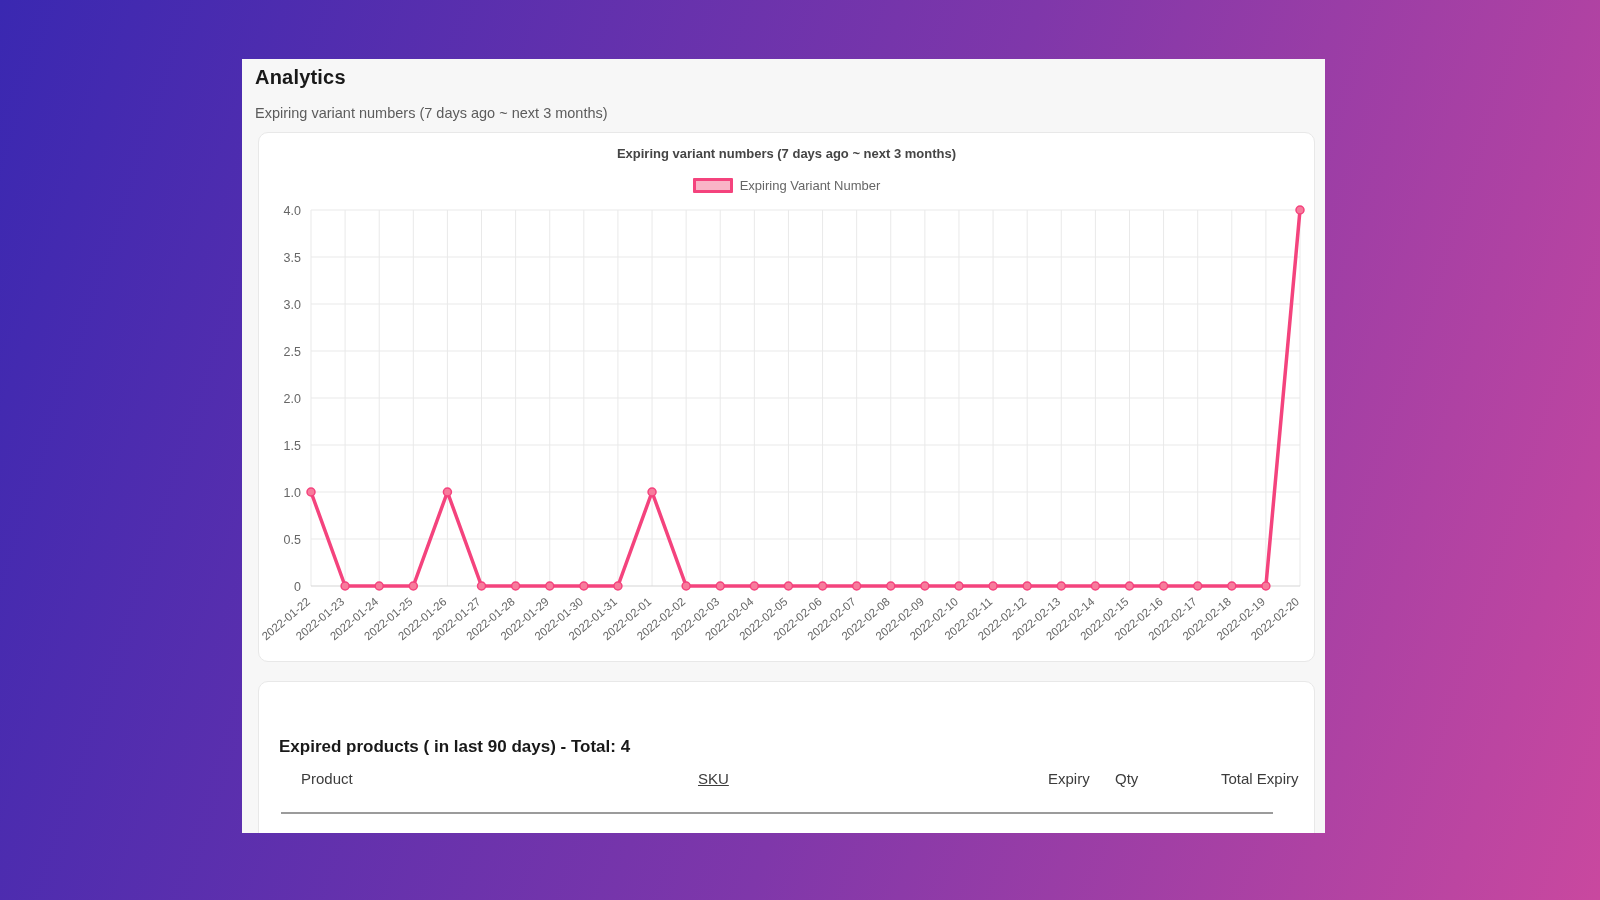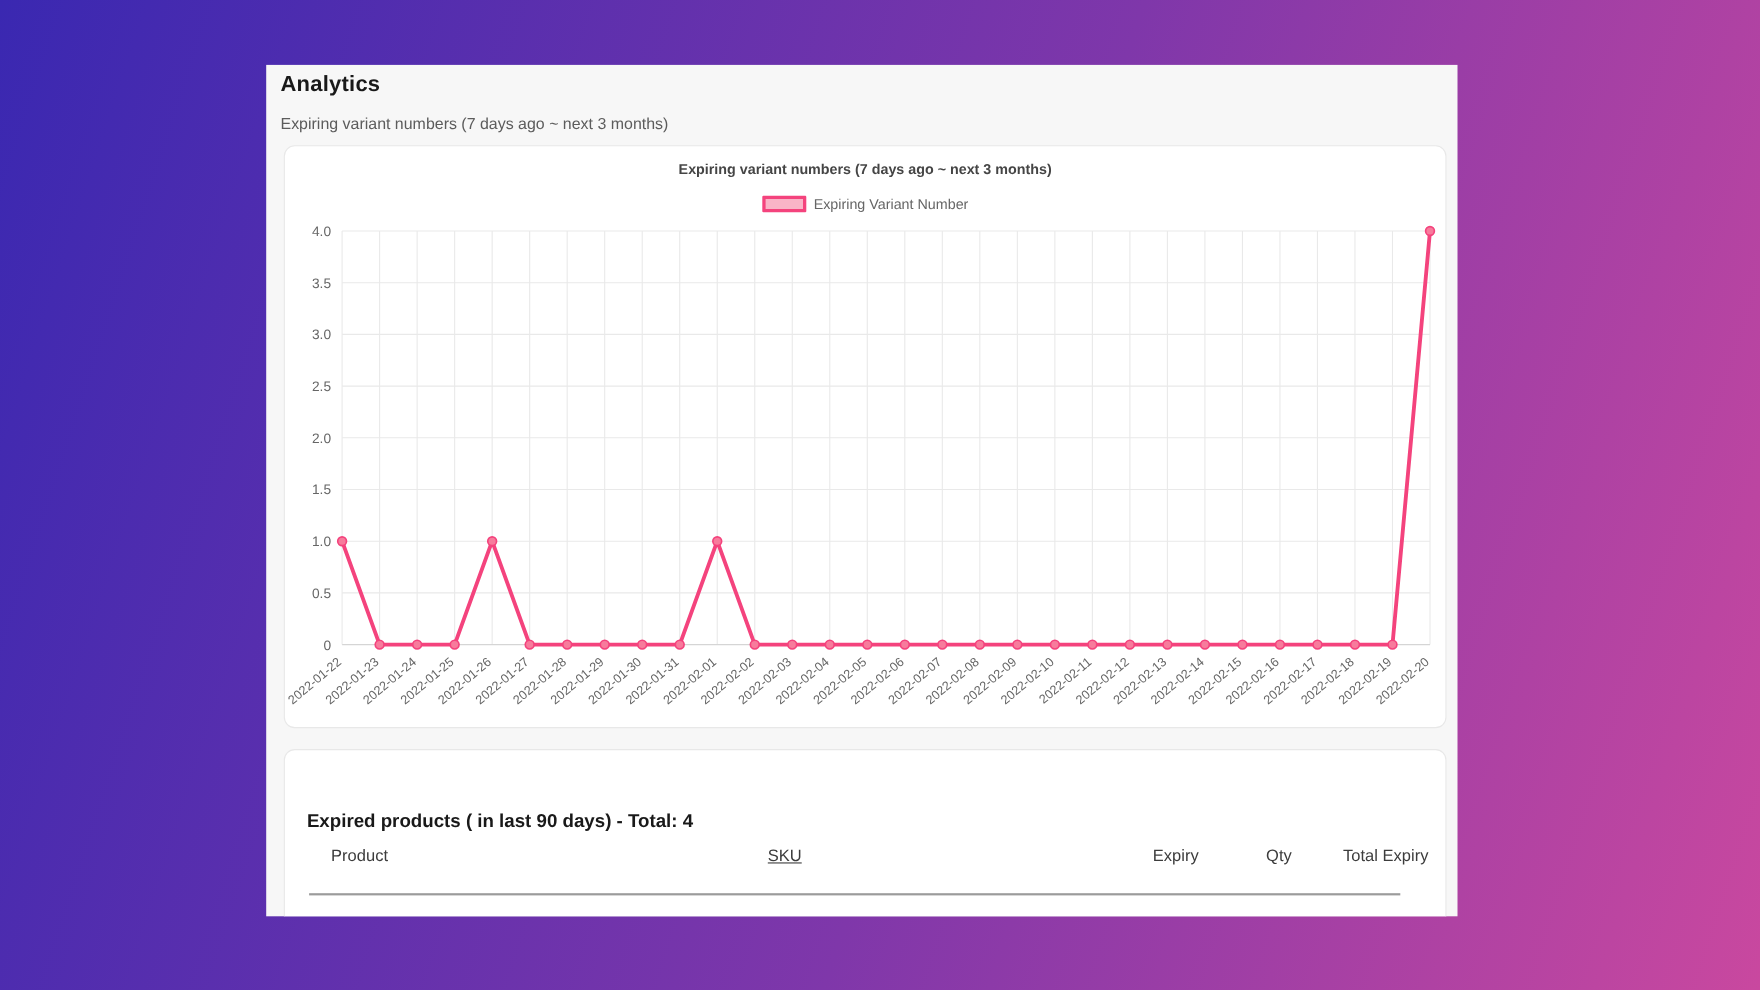--- a/index.html
+++ b/index.html
@@ -49,7 +49,7 @@
   .th-product{left:20px;}
   .th-sku{left:417px;text-decoration:underline;}
   .th-expiry{left:741px;margin-left:26px;}
-  .th-qty{left:870px;}
+  .th-qty{left:834px;}
   .th-edit{left:940px;}
   .divider{position:absolute; left:0; top:130px; width:100%; height:2px; background:#9b9b9b;}
 </style>

